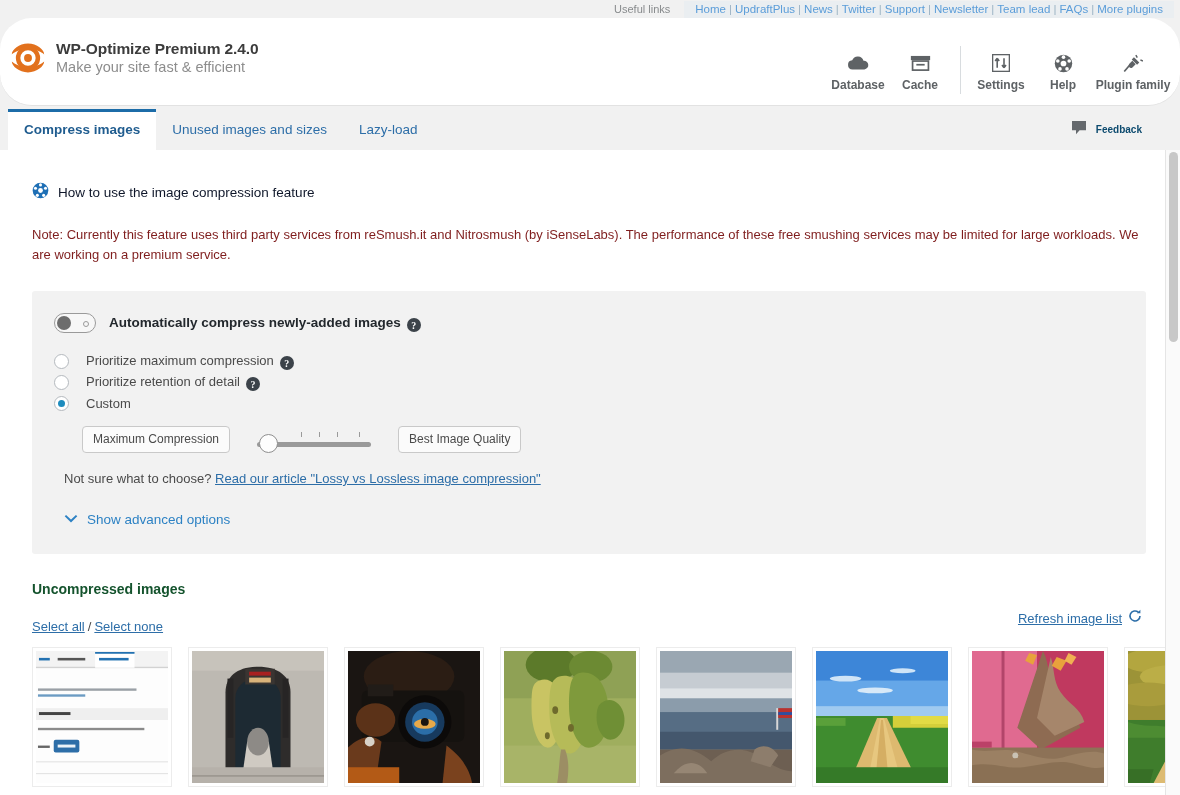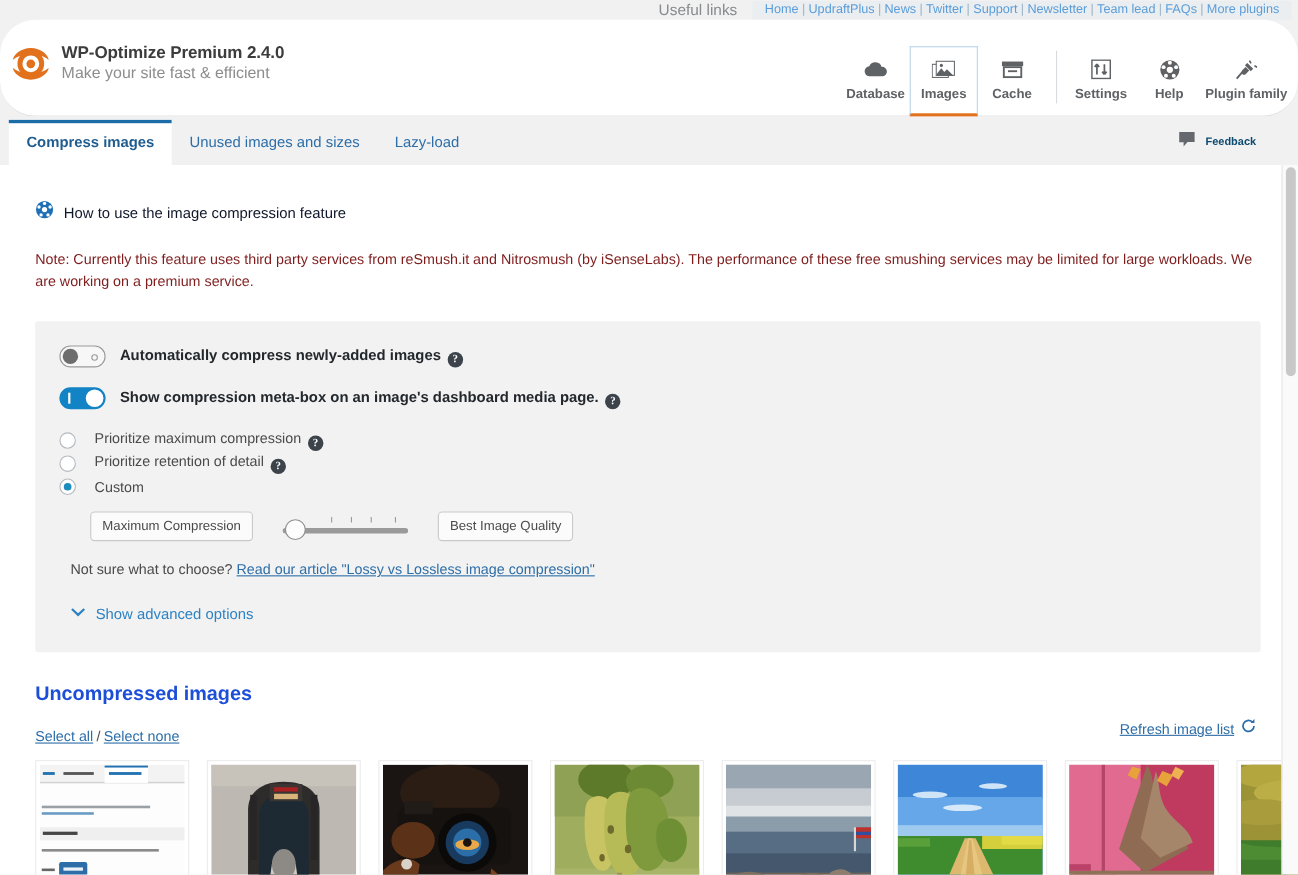--- a/index.html
+++ b/index.html
@@ -25,7 +25,7 @@
   .useful-label {
     color: #888b8d;
     margin-right: 14px;
-    font-size: 14px;
+    font-size: 11px;
   }
   .useful-links {
     background: #eaeef1;

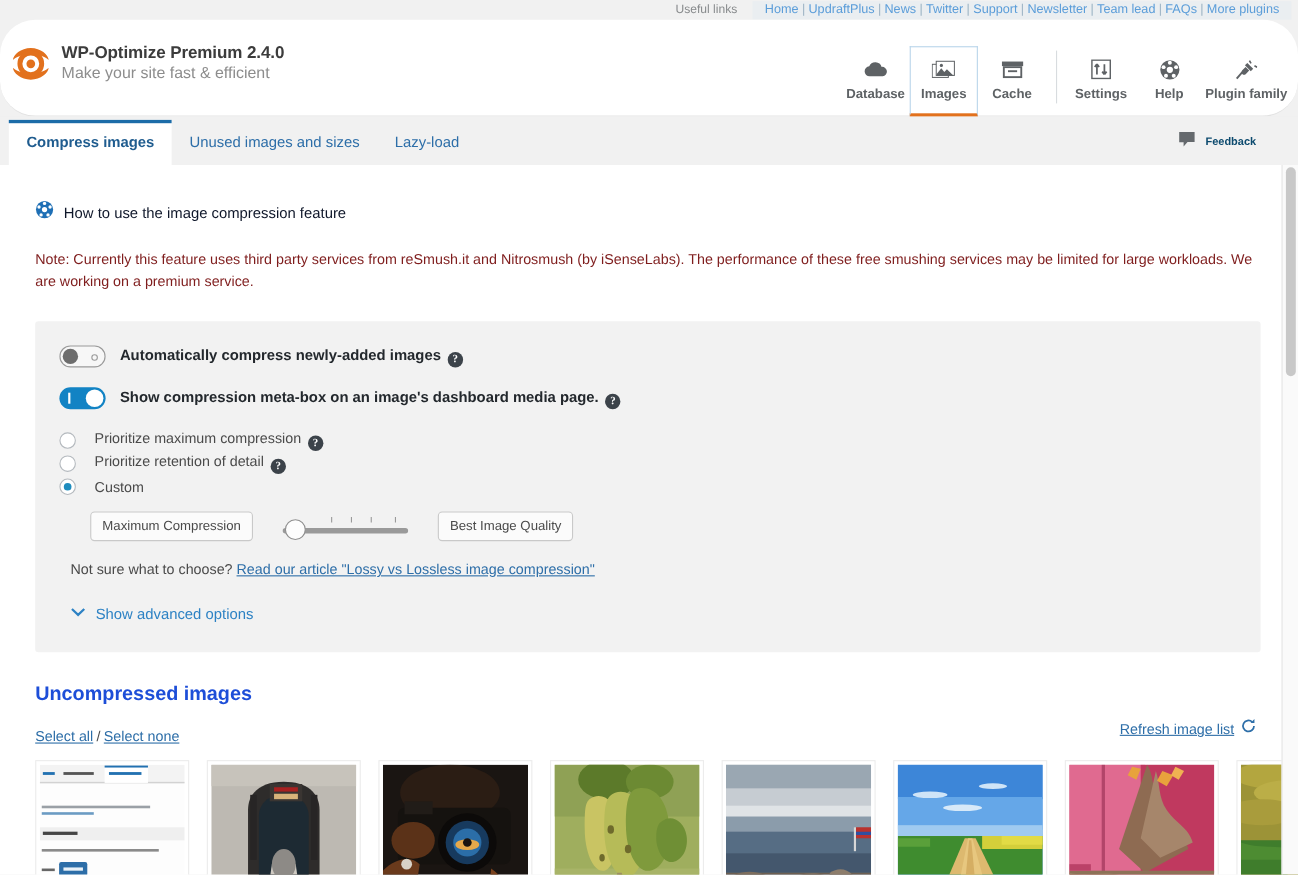--- a/index.html
+++ b/index.html
@@ -484,17 +484,6 @@
           </svg>
       </span>
       <span>Database</span>
-    </a>
-    <a class="nav-item active" href="#">
-      <span class="nav-ico">
-        <svg width="22" height="19" viewBox="0 0 24 20">
-          <rect x="0.5" y="4.5" width="16" height="13" fill="#fff" stroke="#5e6265"></rect>
-          <rect x="4.5" y="1.5" width="18" height="14" fill="#fff" stroke="#5e6265"></rect>
-          <path d="M5 14l4.5-5.5 3 3.6 2.6-2.6 6.6 6.4H5z" fill="#5e6265"></path>
-          <circle cx="9.6" cy="5.6" r="1.6" fill="#5e6265"></circle>
-        </svg>
-      </span>
-      <span>Images</span>
     </a>
     <a class="nav-item" href="#">
       <span class="nav-ico">

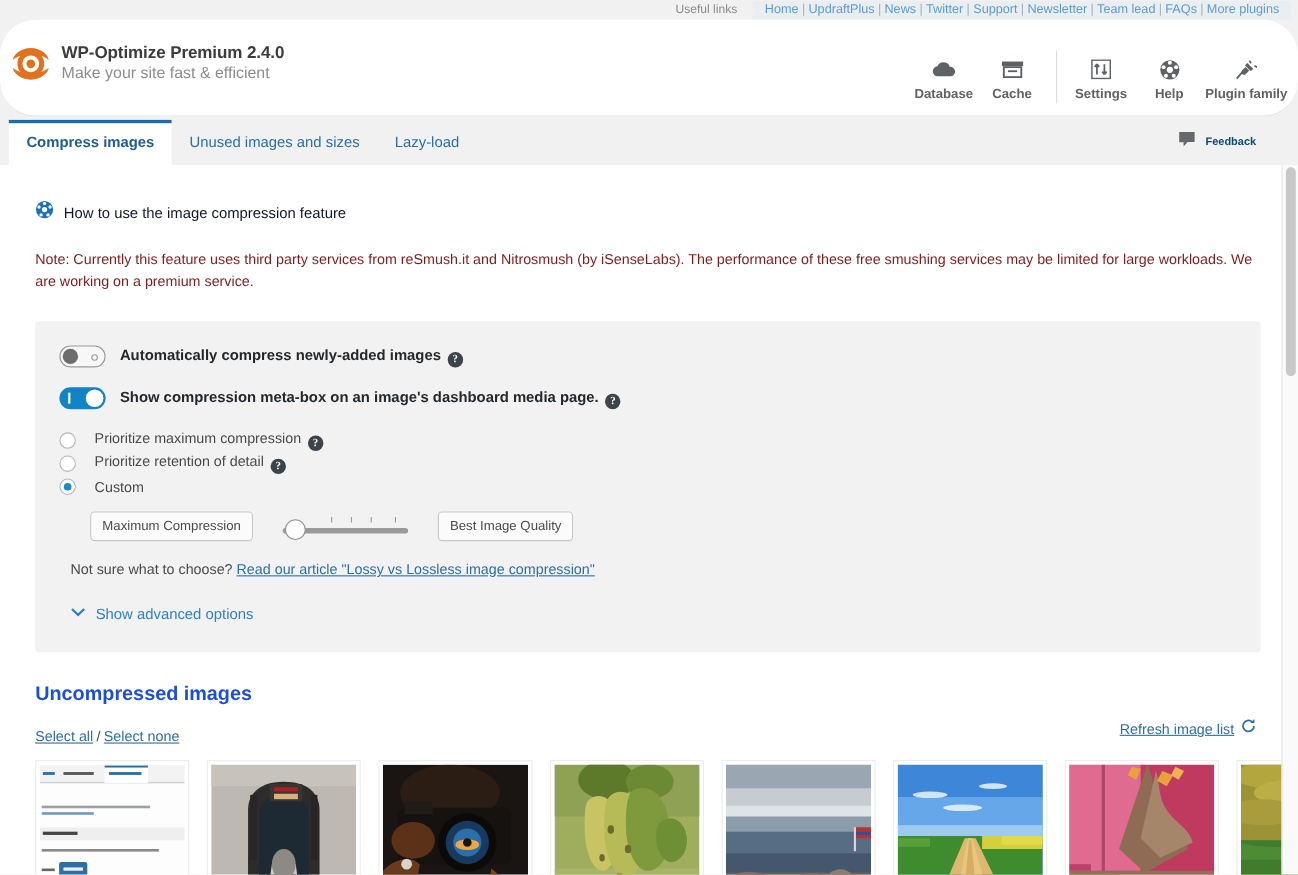--- a/index.html
+++ b/index.html
@@ -577,13 +577,6 @@
         <span class="toggle-label"><span>Automatically compress newly-added images</span><span class="qmark">?</span></span>
       </div>
 
-      <div class="toggle-row">
-        <span class="switch on">
-          <span class="bar"></span>
-          <span class="knob"></span>
-        </span>
-        <span class="toggle-label"><span>Show compression meta-box on an image's dashboard media page.</span><span class="qmark">?</span></span>
-      </div>
 
 
       <div class="radio-row">

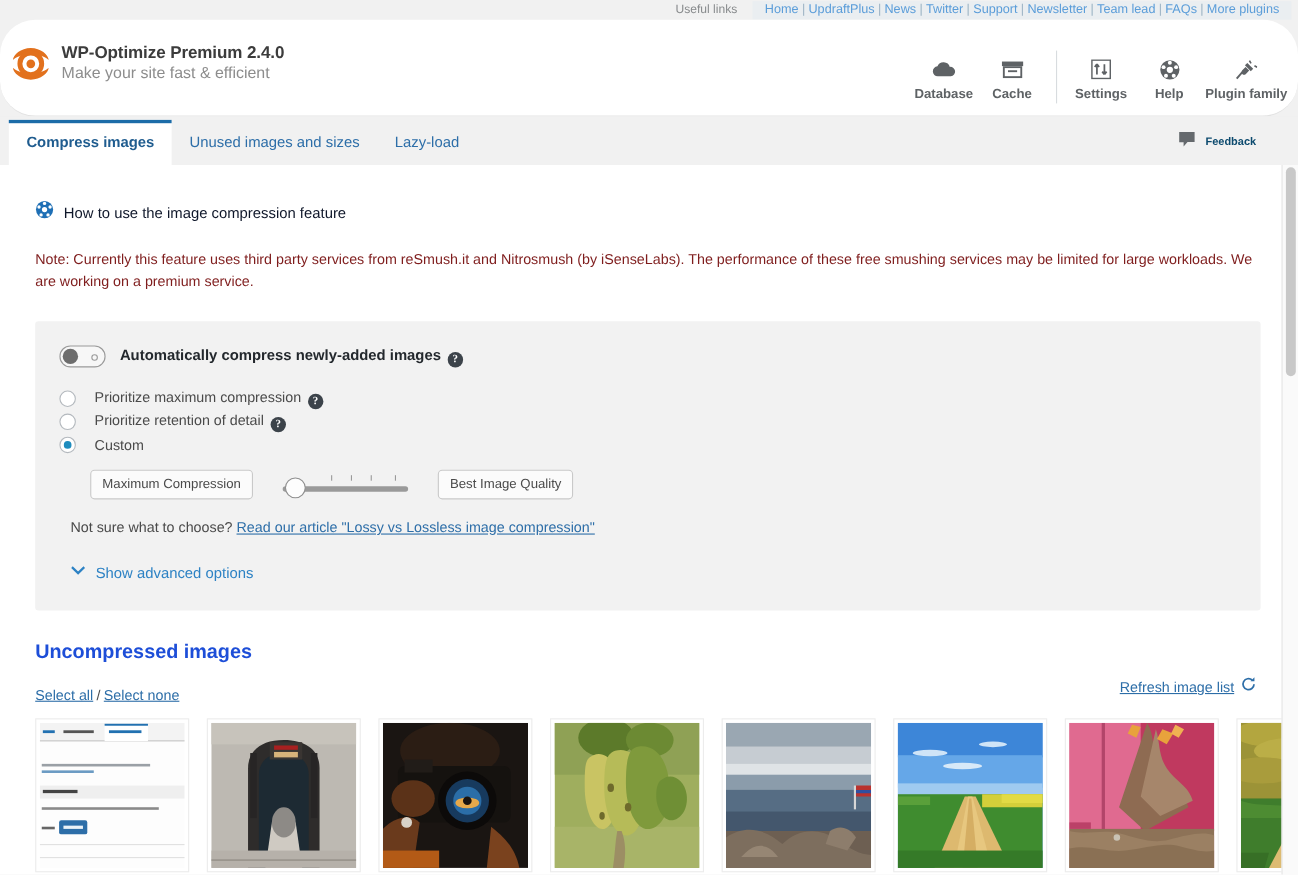--- a/index.html
+++ b/index.html
@@ -288,7 +288,7 @@
 
   .slider-row {
     display: flex;
-    align-items: flex-start;
+    align-items: flex-end;
     margin: 13px 0 0 28px;
     gap: 19px;
   }

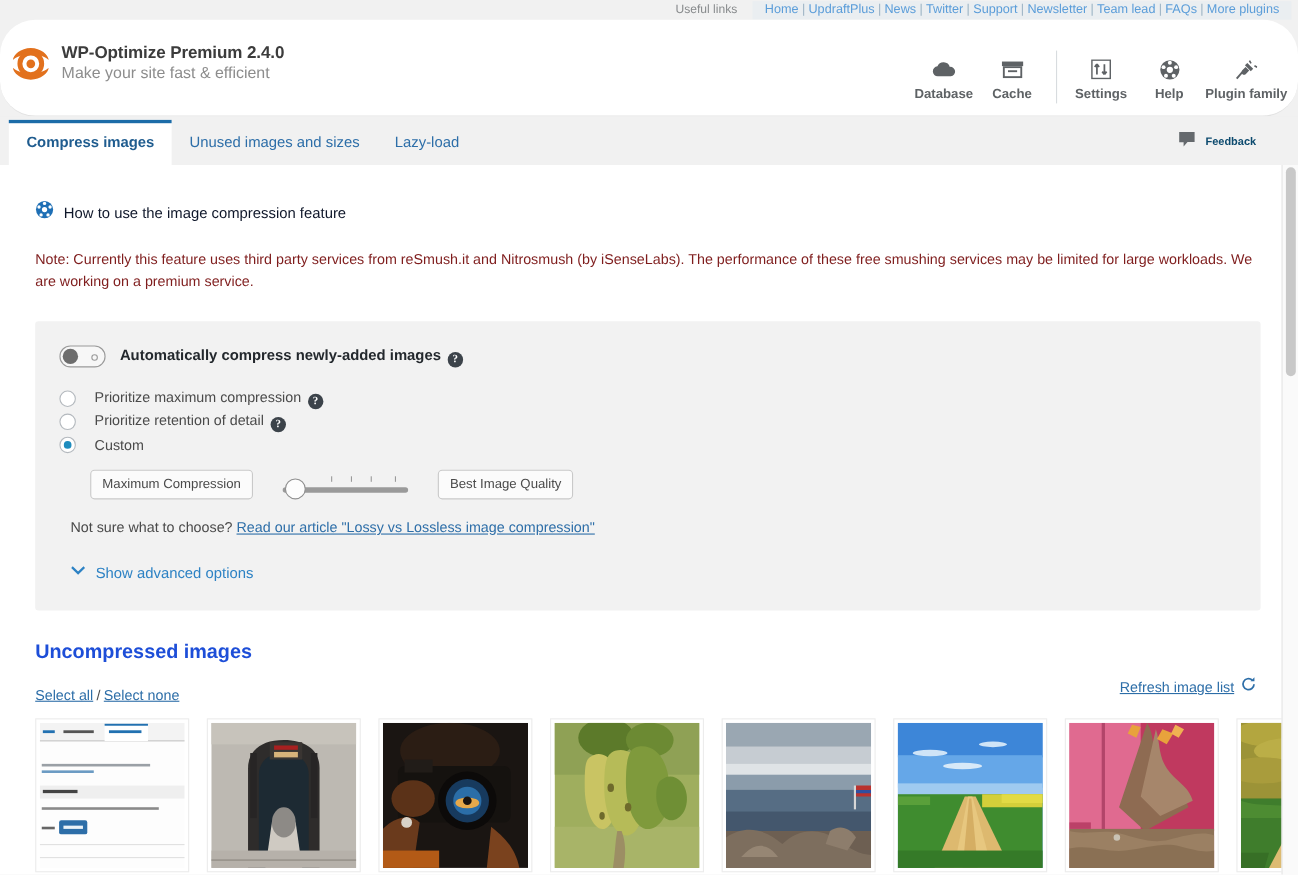--- a/index.html
+++ b/index.html
@@ -363,9 +363,9 @@
   }
 
   .section-title {
-    font-size: 18px;
+    font-size: 14px;
     font-weight: bold;
-    color: #1d4ed8;
+    color: #14532d;
     margin: 27px 0 0 0;
   }
 

